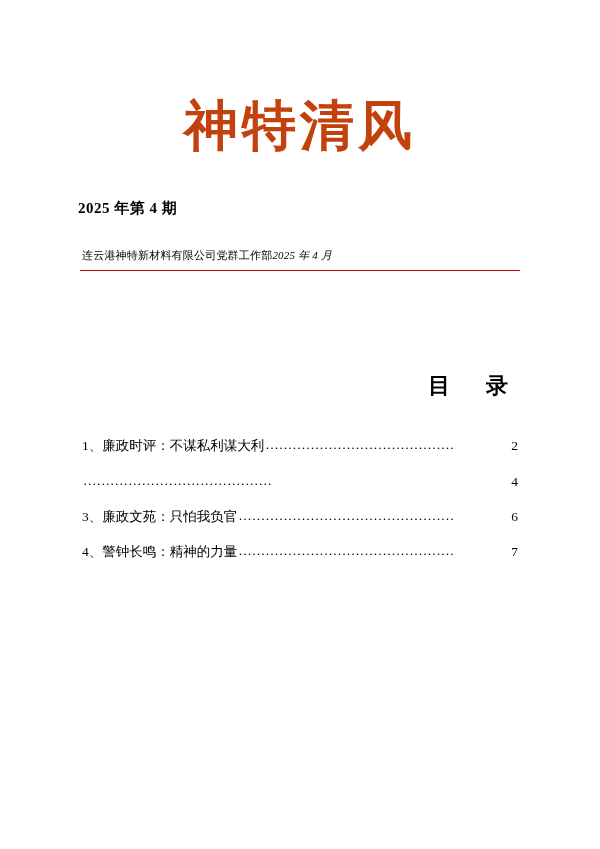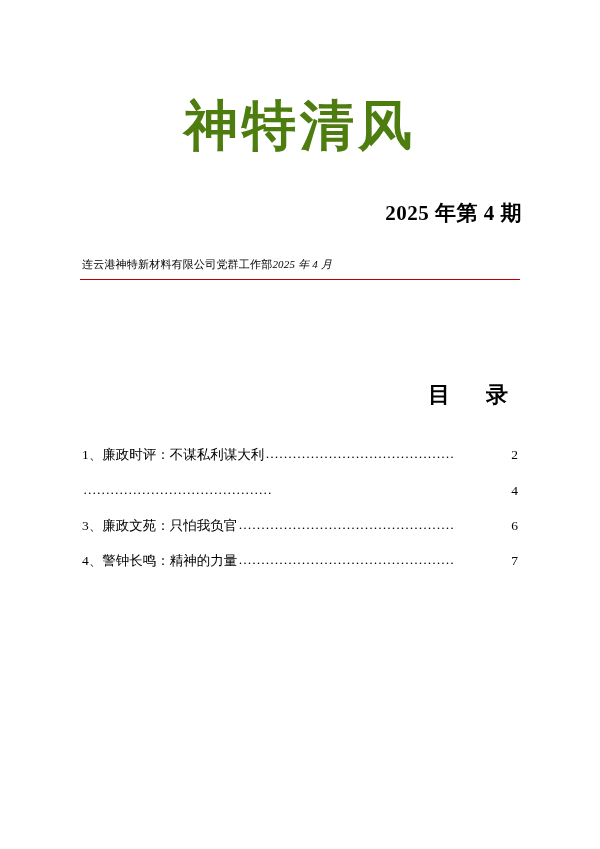--- a/index.html
+++ b/index.html
@@ -24,7 +24,7 @@
   }
   .masthead {
     text-align: center;
-    color: #4d7c0f;
+    color: #c2410c;
     font-family: "DejaVu Serif", "Liberation Serif", serif;
     font-weight: bold;
     font-size: 54px;

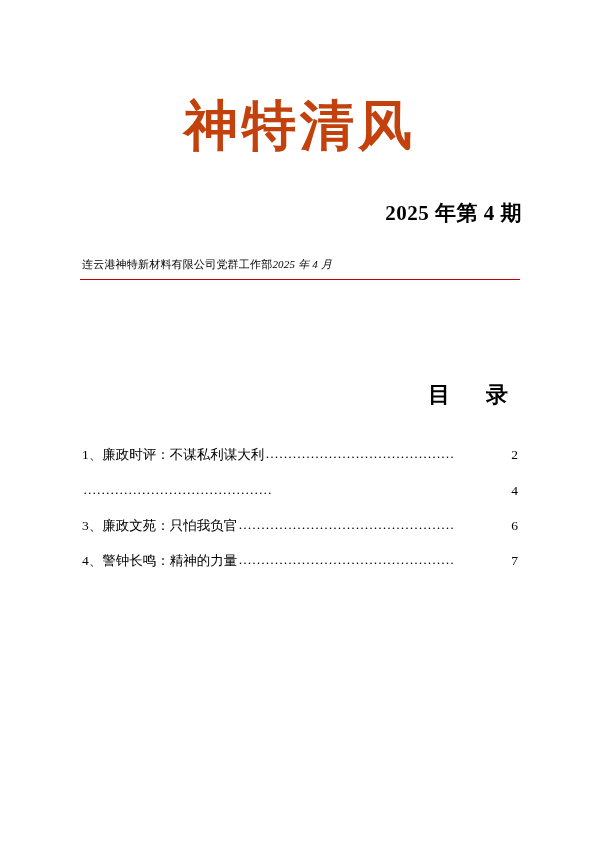--- a/index.html
+++ b/index.html
@@ -33,8 +33,8 @@
     margin-top: 96px;
   }
   .issue {
-    text-align: right;
-    font-size: 21px;
+    text-align: left;
+    font-size: 15px;
     font-weight: bold;
     margin-top: 44px;
     letter-spacing: 0.5px;

